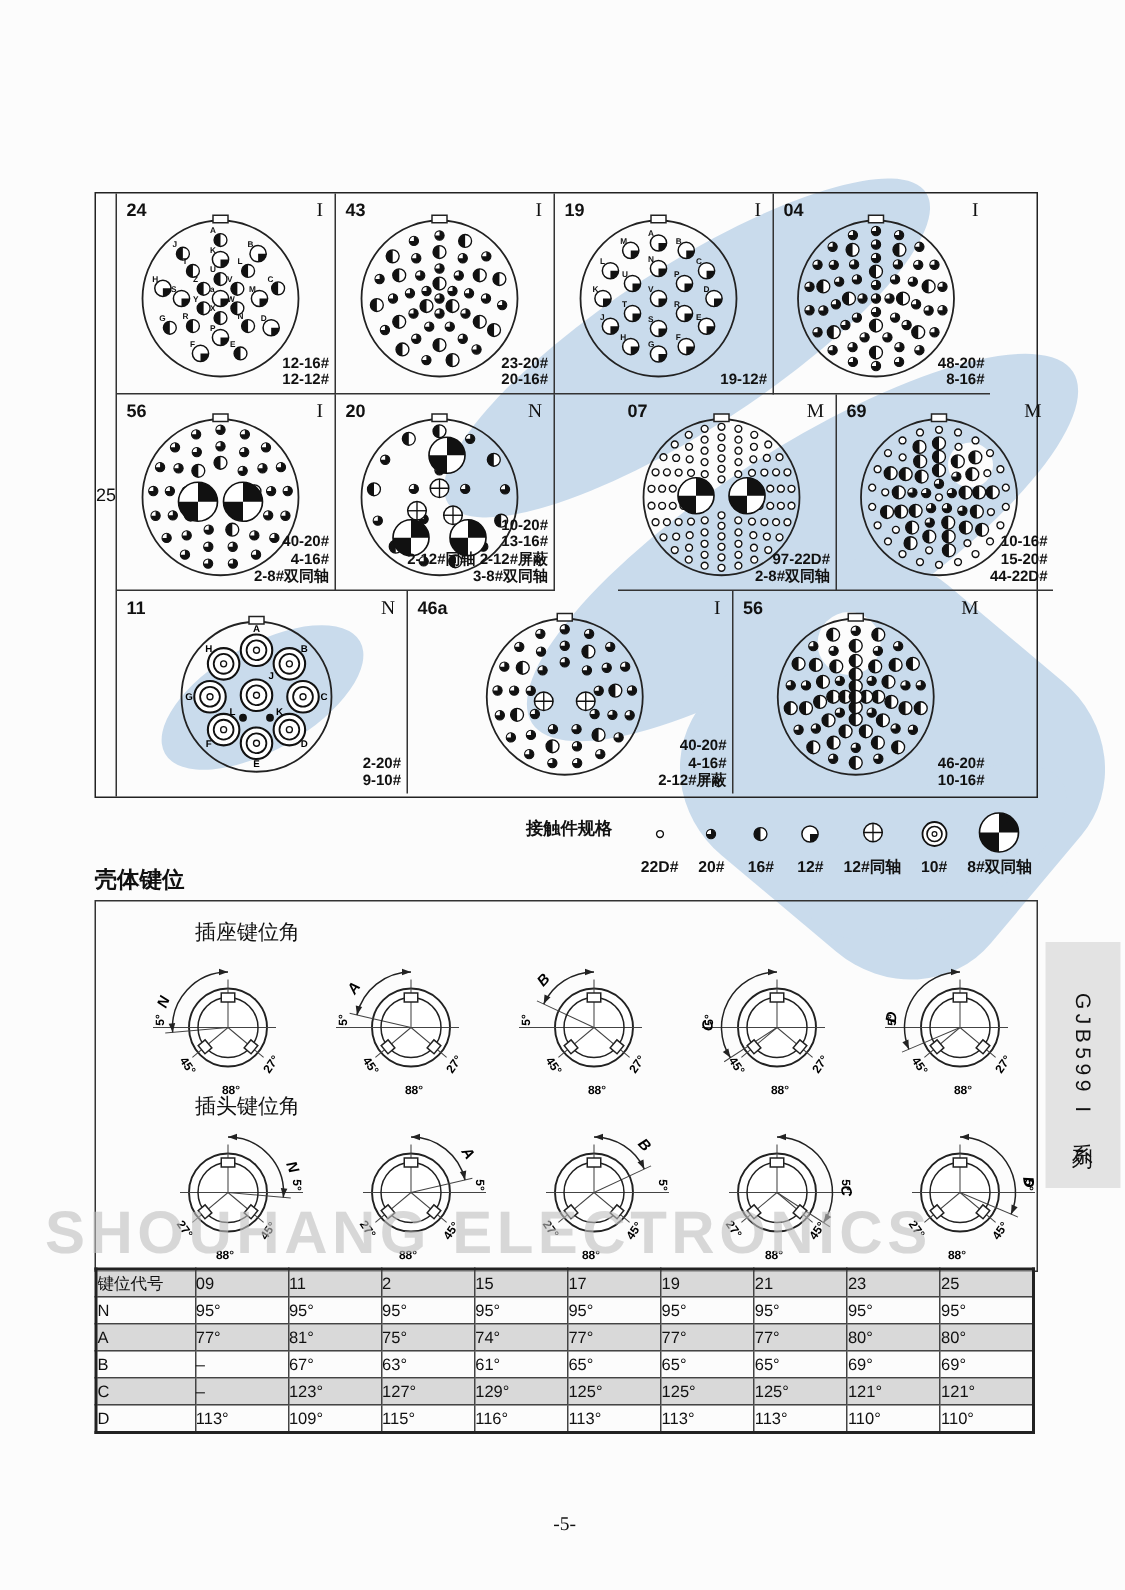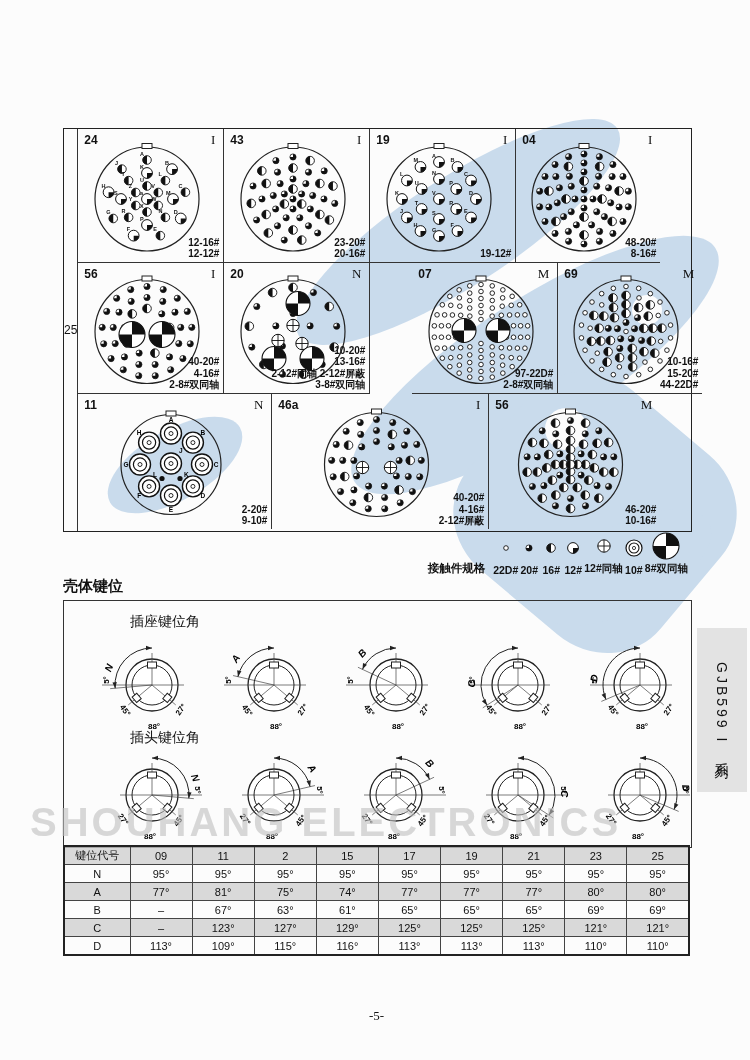--- a/index.html
+++ b/index.html
@@ -19,8 +19,8 @@
   .cell .mark{position:absolute;top:3px;right:8px;font-size:13px;z-index:2;font-family:"Liberation Serif","DejaVu Serif",serif;}
   .cell .labels{position:absolute;bottom:3px;right:4px;text-align:right;font-size:10px;font-weight:bold;line-height:1.12;z-index:2;}
   .cell svg{position:absolute;left:0;top:0;z-index:1;}
-  .legend{position:absolute;left:63px;top:529px;width:627px;height:47px;display:flex;align-items:flex-end;
-          justify-content:flex-end;z-index:1;padding-right:2px;box-sizing:border-box;}
+  .legend{position:absolute;left:63px;top:529px;width:627px;height:47px;display:flex;align-items:center;
+          justify-content:flex-end;gap:11px;z-index:1;padding-right:2px;box-sizing:border-box;}
   .legend .lg-label{font-size:11.5px;font-weight:bold;margin-right:8px;}
   .lg-item{display:flex;flex-direction:column;align-items:center;margin-top:20px;}
   .lg-item .sym{height:30px;display:flex;align-items:center;}

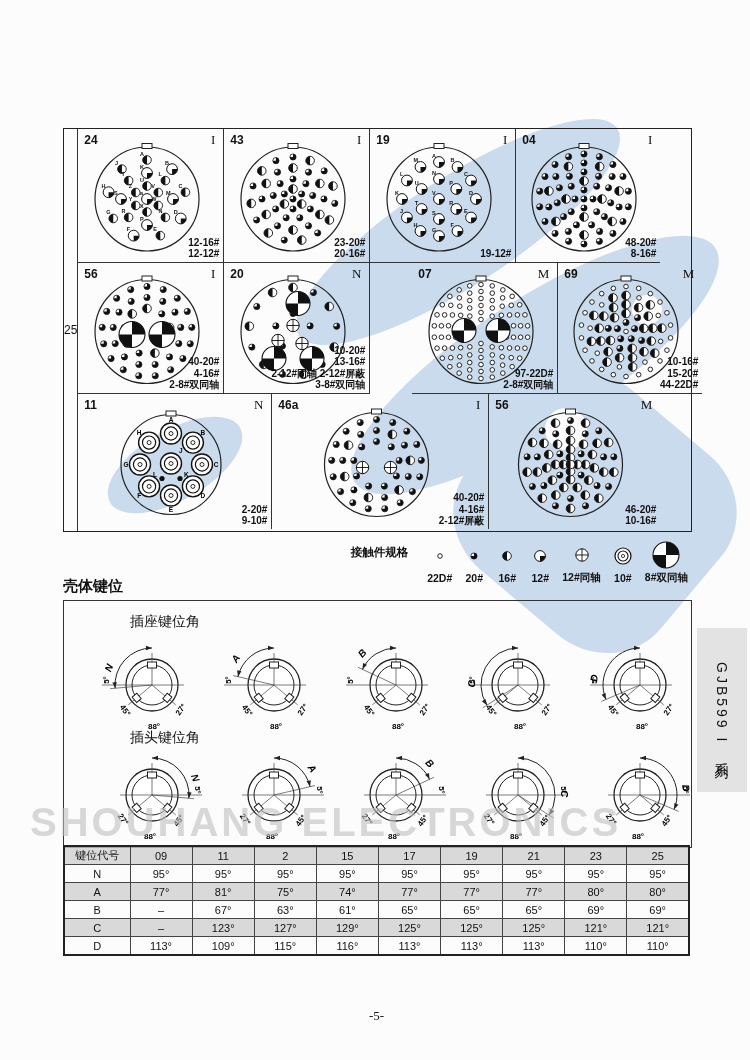--- a/index.html
+++ b/index.html
@@ -33,7 +33,7 @@
   svg text{font-family:"Liberation Sans","DejaVu Sans",sans-serif;}
   .angle-table{position:absolute;left:63px;top:845px;width:627px;border-collapse:collapse;table-layout:fixed;z-index:1;
                border:2px solid #222;}
-  .angle-table td{border:1px solid #444;height:17px;font-size:11px;text-align:center;padding:0;}
+  .angle-table td{border:1px solid #444;height:17px;font-size:11px;text-align:left;padding:0;}
   .angle-table tr.gray td{background:rgba(205,205,205,0.75);}
   .side-tab{position:absolute;left:697px;top:628px;width:50px;height:164px;background:#e3e3e3;z-index:1;
             display:flex;align-items:center;justify-content:center;

